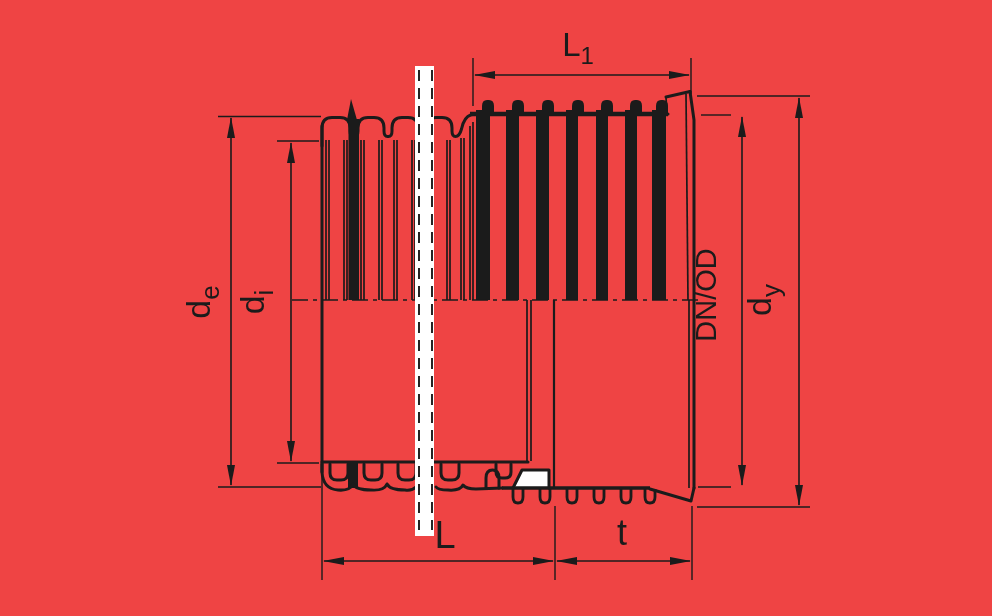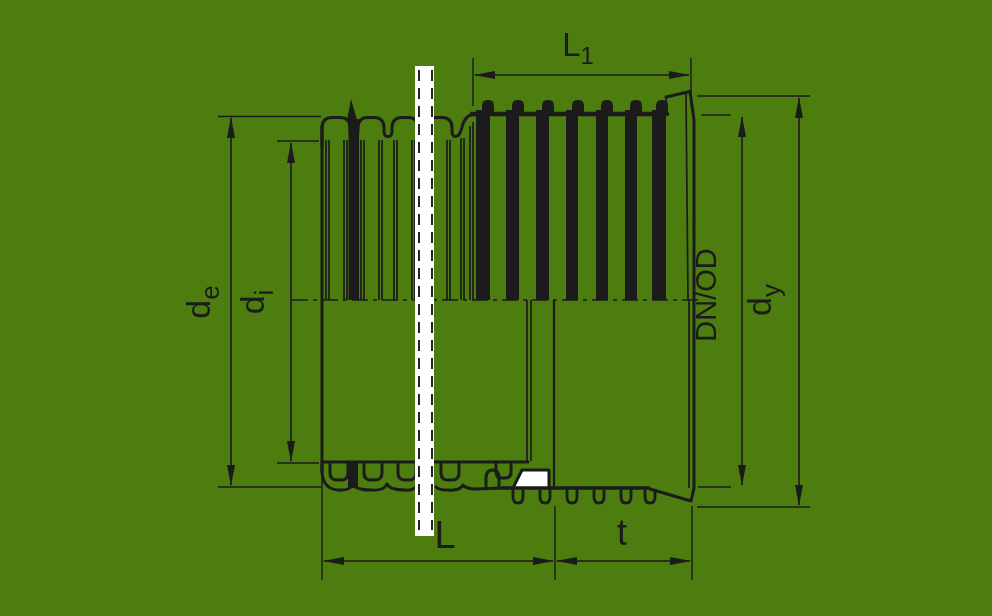--- a/index.html
+++ b/index.html
@@ -15,7 +15,7 @@
     position: relative;
     width: 992px;
     height: 616px;
-    background: #4d7c0f;
+    background: #ef4444;
   }
   svg { display: block; }
   .ink   { stroke: #1b1b1b; fill: none; }

